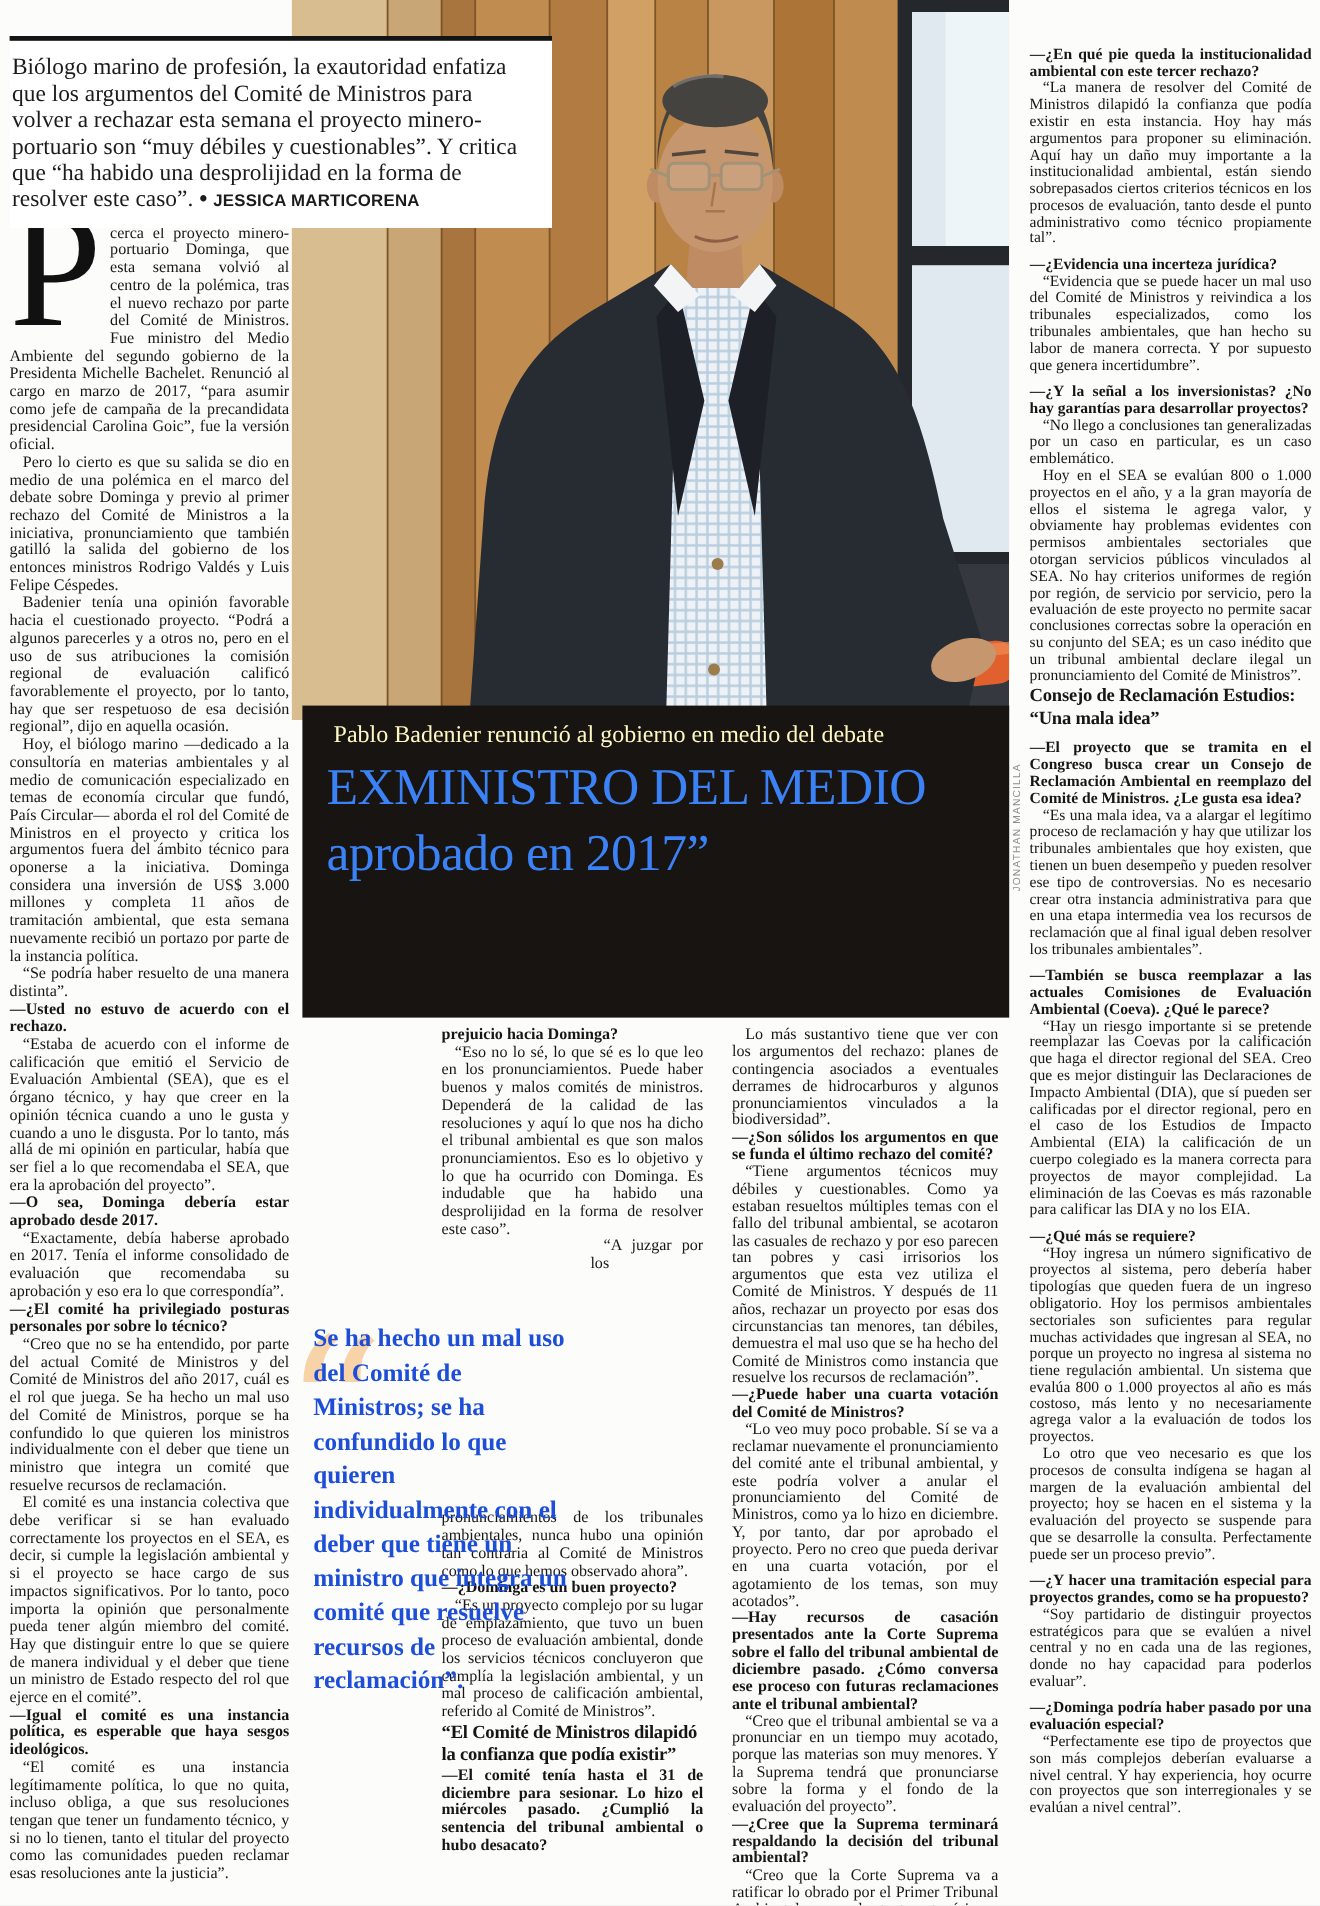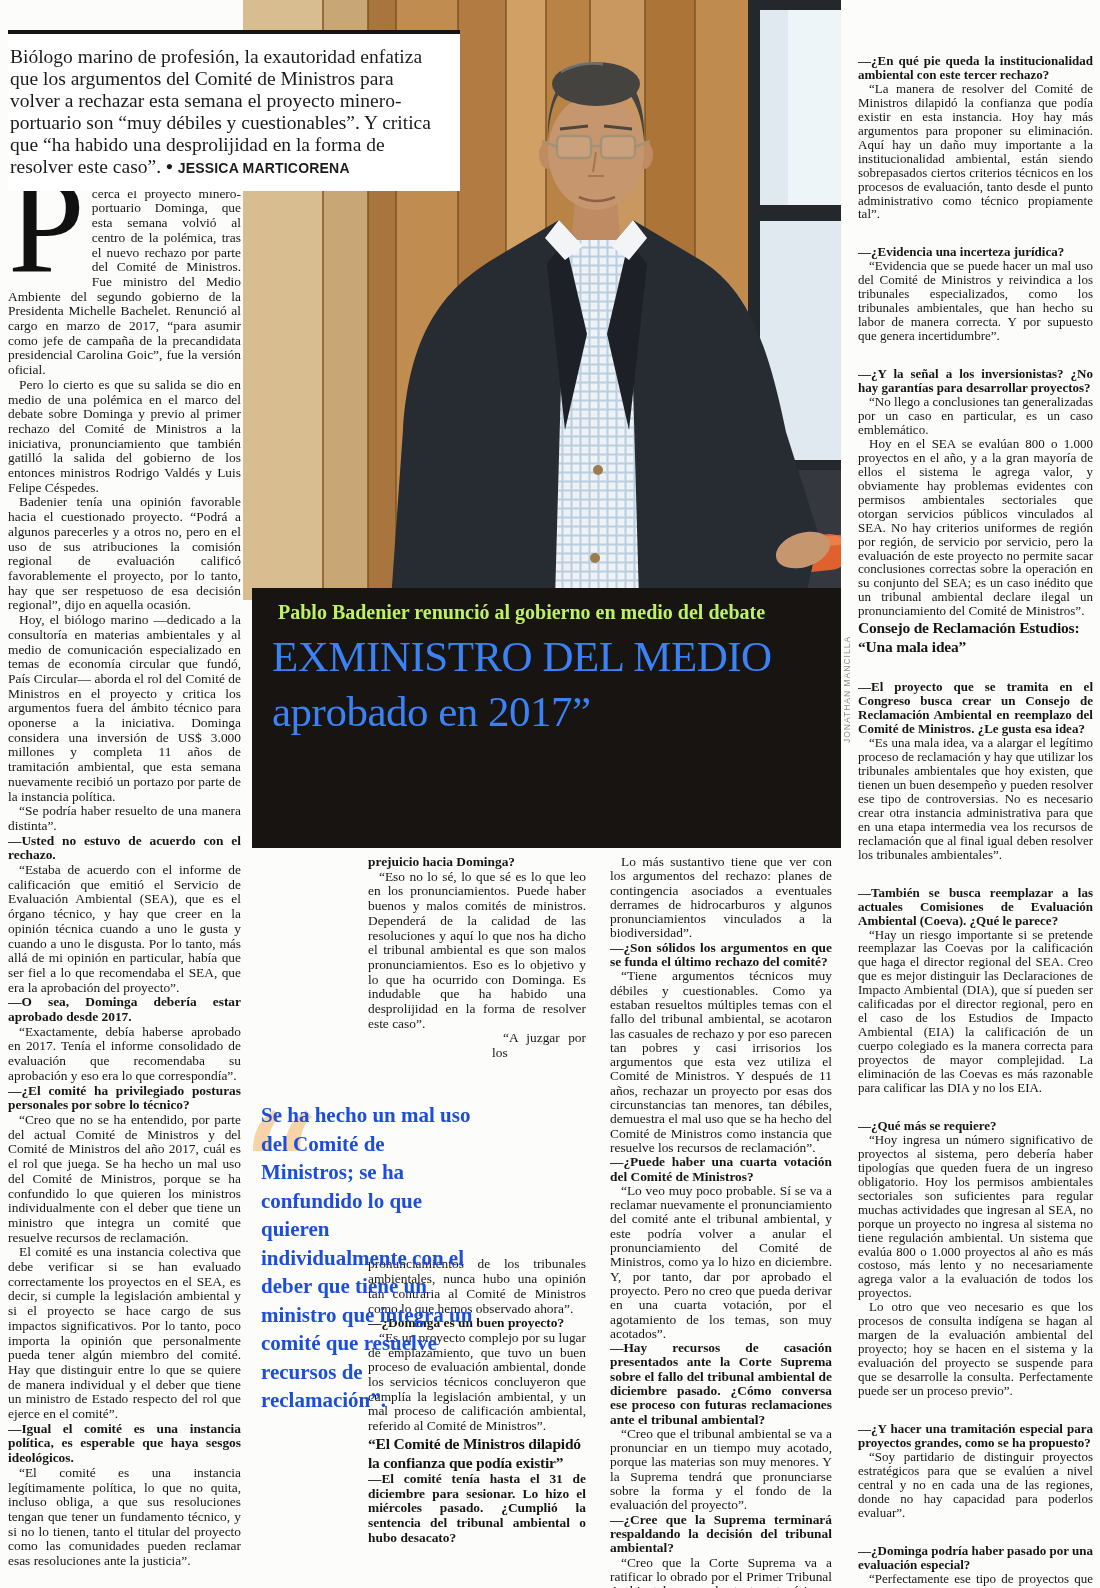--- a/index.html
+++ b/index.html
@@ -37,7 +37,7 @@
   #colA{left:368px;top:855px;width:218px;height:730px;}
   #colB{left:610px;top:855px;width:222px;height:733px;line-height:14.3px;}
   #colR{left:858px;top:30px;width:235px;height:1558px;font-size:13px;line-height:13.95px;}
-  #colR .blk-q{margin-top:24px;}
+  #colR .blk-q{margin-top:8px;}
   
   .pq-spacer{float:left;width:124px;height:226px;}
   .pull-quote{position:absolute;left:246px;top:1086px;width:244px;z-index:2;}

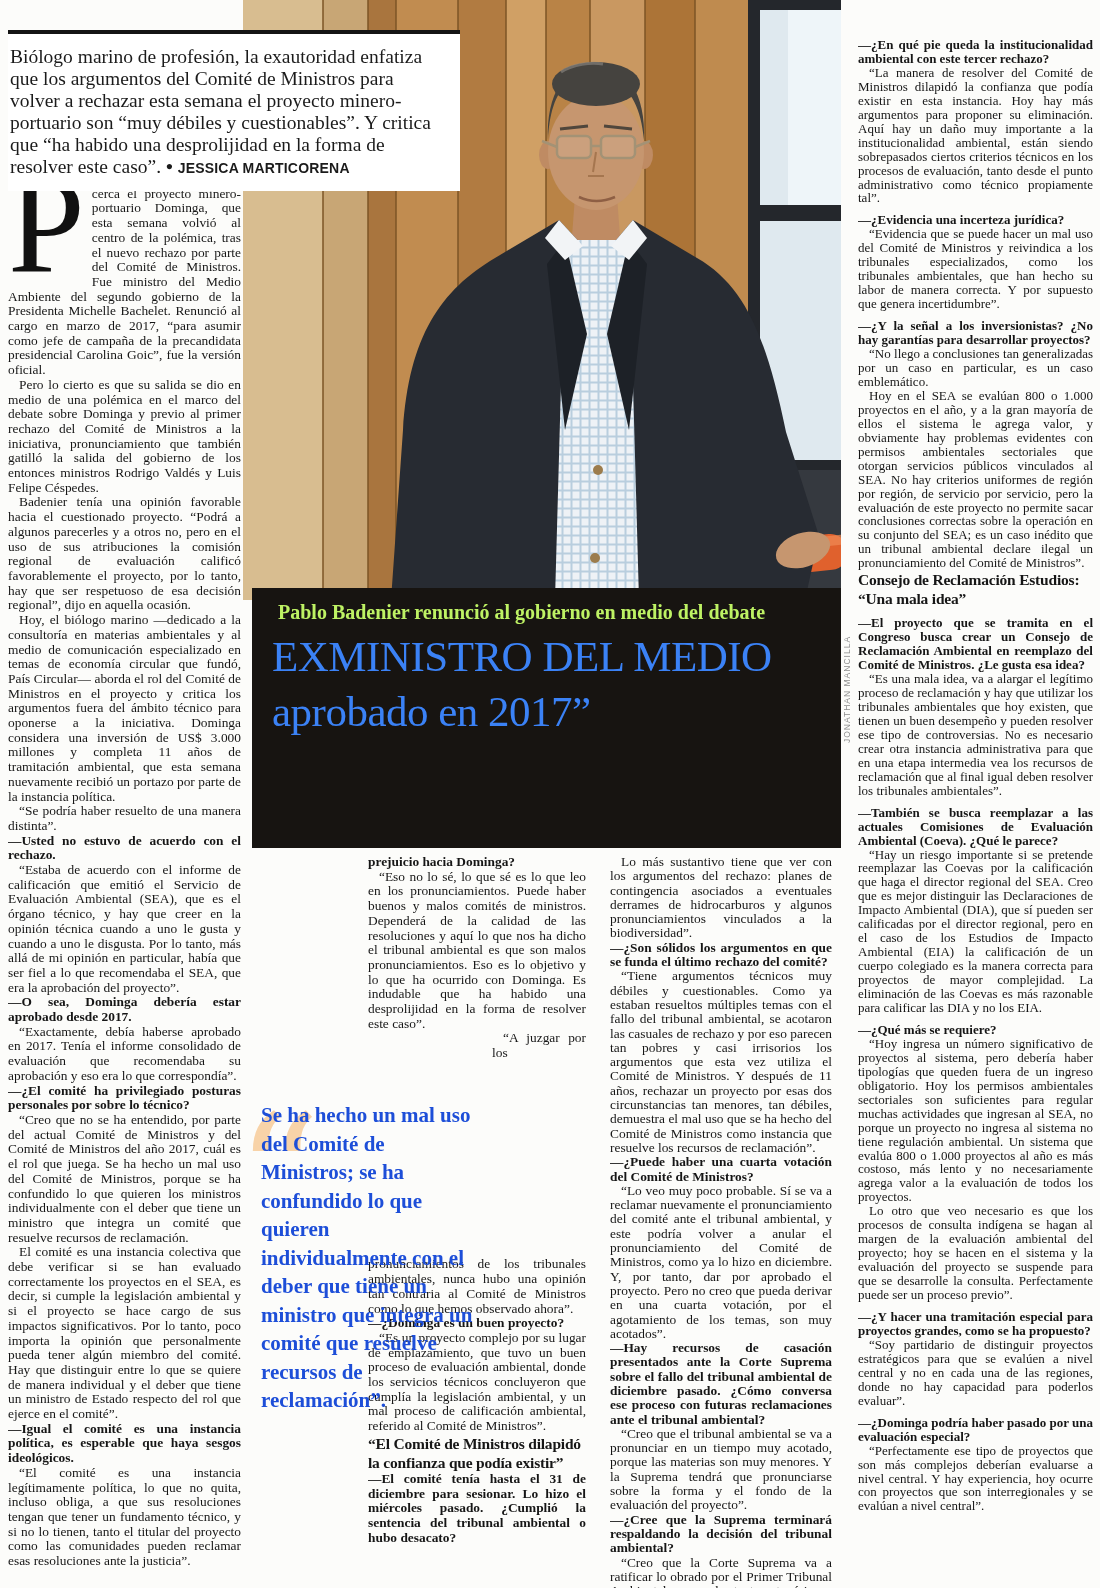--- a/index.html
+++ b/index.html
@@ -17,7 +17,7 @@
   
   .black-box{position:absolute;left:252px;top:588px;width:589px;height:260px;background:#171411;
              z-index:3;box-sizing:border-box;padding:10px 14px 0 20px;}
-  .kicker{color:#bef264;font-weight:bold;font-size:20px;line-height:24px;margin:2px 0 5px 6px;}
+  .kicker{color:#fef9c3;font-weight:normal;font-size:20px;line-height:24px;margin:2px 0 5px 6px;}
   .headline{color:#3b82f6;font-size:43px;line-height:55px;font-weight:normal;letter-spacing:-.5px;}
   .credit{position:absolute;left:842px;top:588px;height:155px;z-index:3;
           writing-mode:vertical-rl;transform:rotate(180deg);

